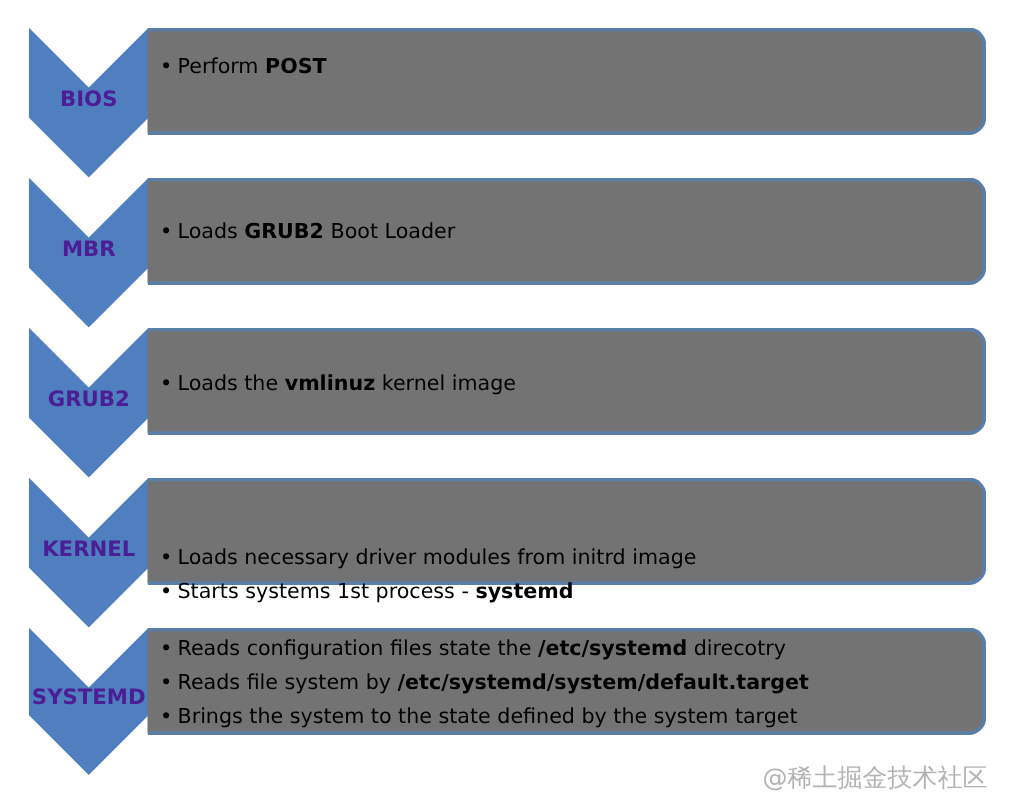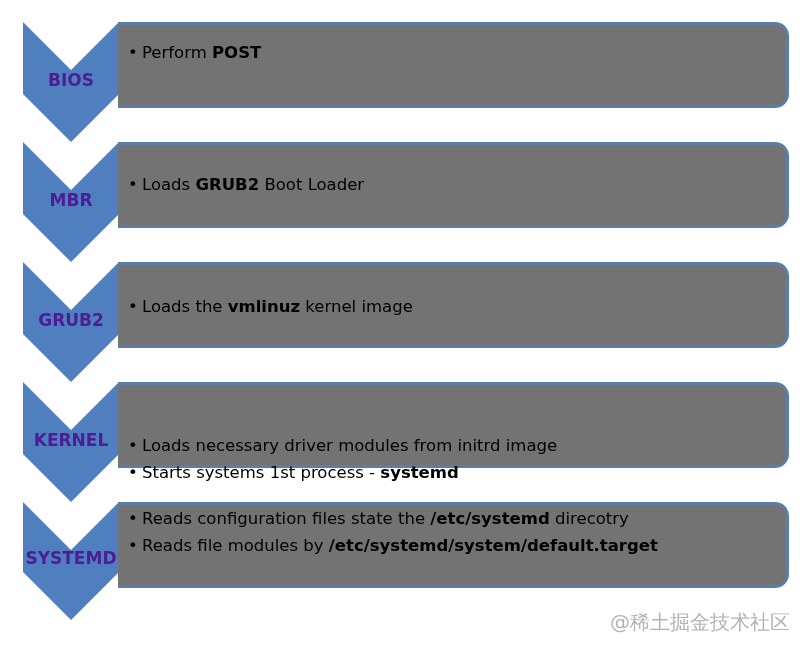--- a/index.html
+++ b/index.html
@@ -73,7 +73,7 @@
     <div class="box" style="top: 502px;">
       <ul style="top: 0px;">
         <li><span class="bul">•</span><span>Reads configuration files state the </span><b>/etc/systemd</b><span> direcotry</span></li>
-        <li><span class="bul">•</span><span>Reads file modules by </span><b>/etc/systemd/system/default.target</b></li>
+        <li><span class="bul">•</span><span>Reads file system by </span><b>/etc/systemd/system/default.target</b></li>
       </ul>
     </div>
   </div>

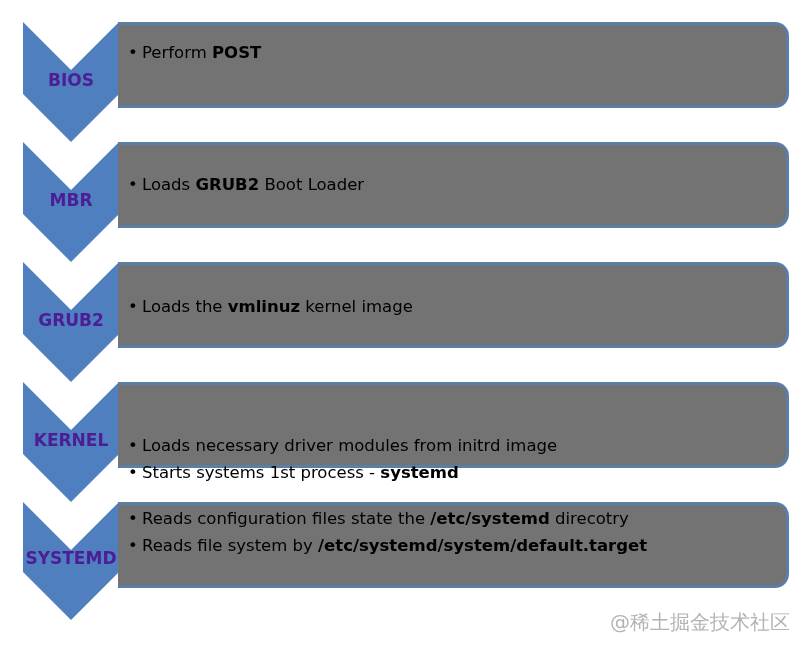--- a/index.html
+++ b/index.html
@@ -74,6 +74,7 @@
       <ul style="top: 0px;">
         <li><span class="bul">•</span><span>Reads configuration files state the </span><b>/etc/systemd</b><span> direcotry</span></li>
         <li><span class="bul">•</span><span>Reads file system by </span><b>/etc/systemd/system/default.target</b></li>
+        <li><span class="bul">•</span><span>Brings the system to the state defined by the system target</span></li>
       </ul>
     </div>
   </div>

